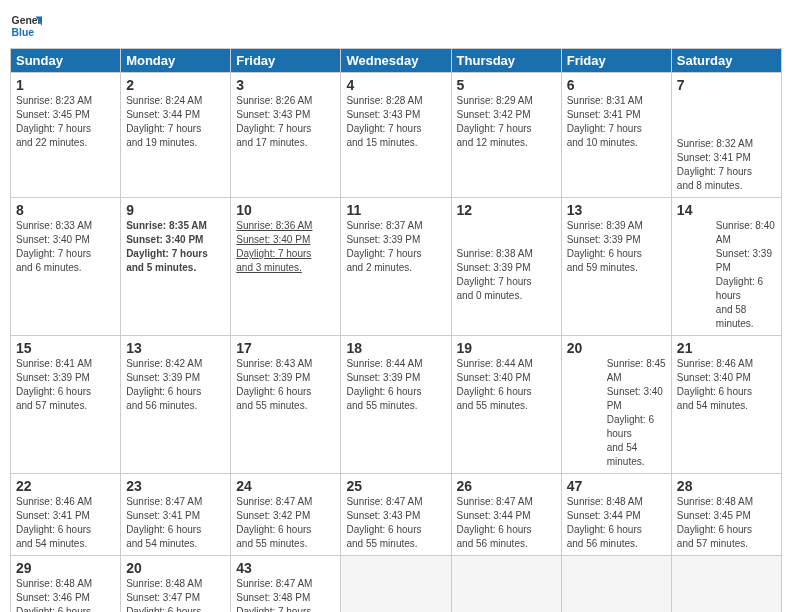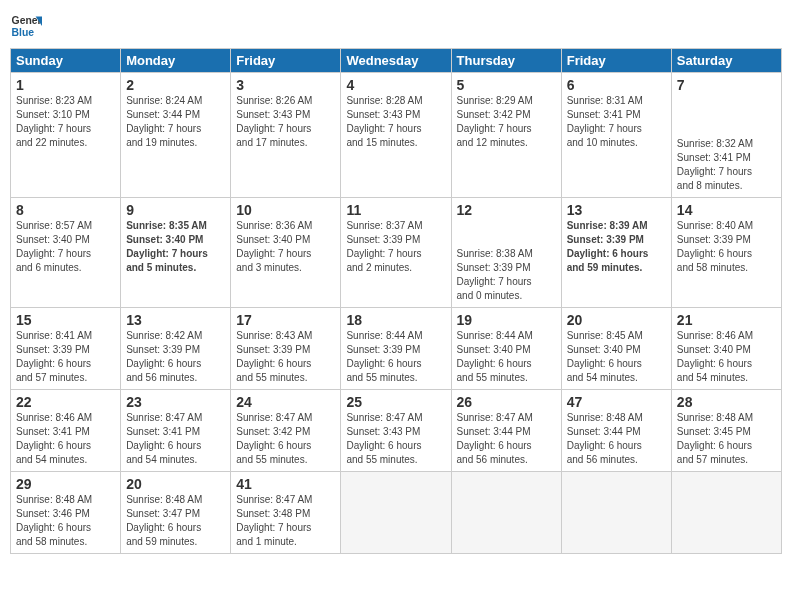--- a/index.html
+++ b/index.html
@@ -113,7 +113,7 @@
         <td>
           <span class="day-num">1</span>
           <div class="day-info" style="white-space: pre-line;">Sunrise: 8:23 AM
-Sunset: 3:10 PM
+Sunset: 3:45 PM
 Daylight: 7 hours
 and 22 minutes.</div>
         </td>

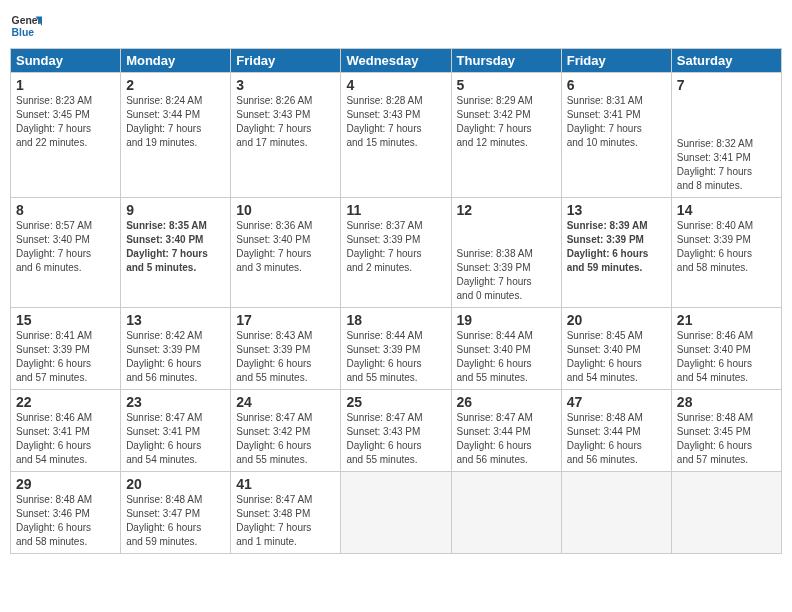--- a/index.html
+++ b/index.html
@@ -163,7 +163,7 @@
       <tr>
         <td>
           <span class="day-num">8</span>
-          <div class="day-info" style="white-space: pre-line;">Sunrise: 8:57 AM
+          <div class="day-info" style="white-space: pre-line;">Sunrise: 8:33 AM
 Sunset: 3:40 PM
 Daylight: 7 hours
 and 6 minutes.</div>

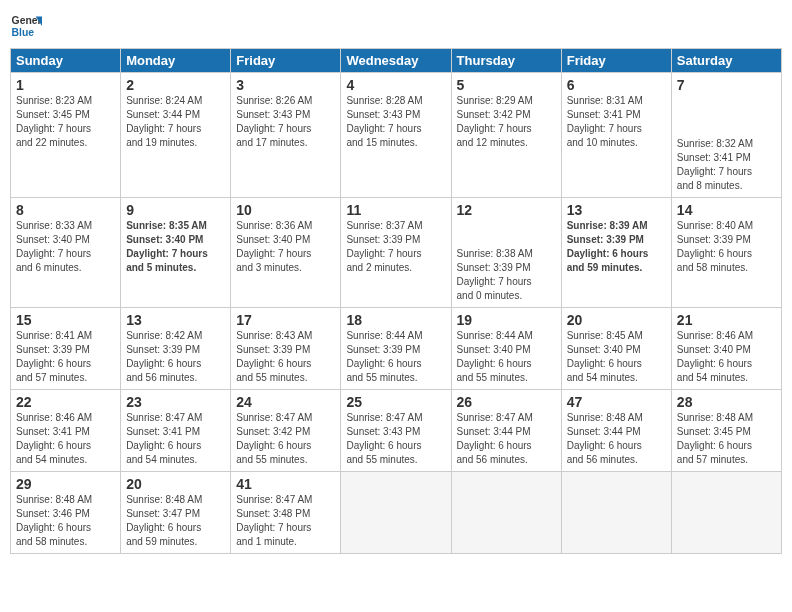--- a/index.html
+++ b/index.html
@@ -177,7 +177,7 @@
         </td>
         <td>
           <span class="day-num">10</span>
-          <div class="day-info" style="white-space: pre-line;">Sunrise: 8:36 AM
+          <div class="day-info" style="white-space: pre-line; text-decoration: underline;">Sunrise: 8:36 AM
 Sunset: 3:40 PM
 Daylight: 7 hours
 and 3 minutes.</div>

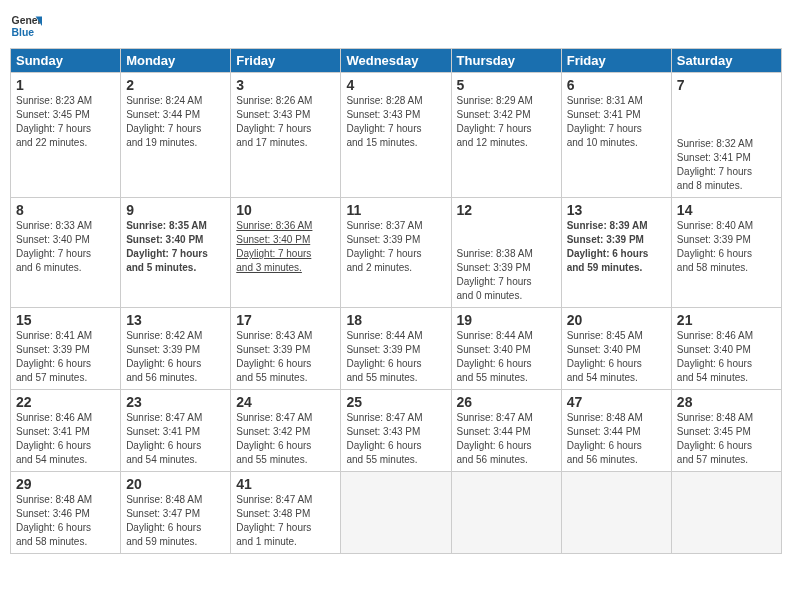--- a/index.html
+++ b/index.html
@@ -198,7 +198,7 @@
         </td>
         <td>
           <span class="day-num">13</span>
-          <div class="day-info" style="white-space: pre-line; font-weight: bold;">Sunrise: 8:39 AM
+          <div class="day-info" style="white-space: pre-line;">Sunrise: 8:39 AM
 Sunset: 3:39 PM
 Daylight: 6 hours
 and 59 minutes.</div>

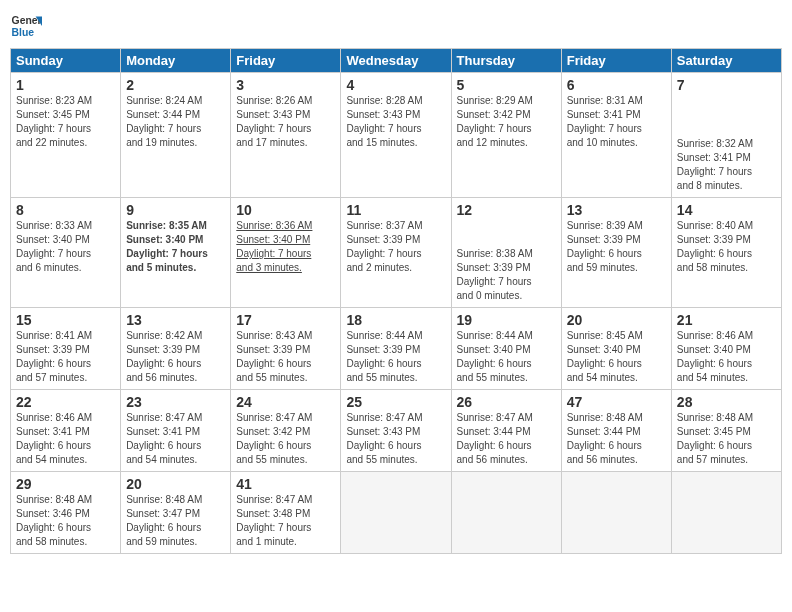--- a/index.html
+++ b/index.html
@@ -205,7 +205,7 @@
         </td>
         <td>
           <span class="day-num">14</span>
-          <div class="day-info" style="white-space: pre-line;">Sunrise: 8:40 AM
+          <div class="day-info" style="white-space: pre-line; margin-left: 39px;">Sunrise: 8:40 AM
 Sunset: 3:39 PM
 Daylight: 6 hours
 and 58 minutes.</div>

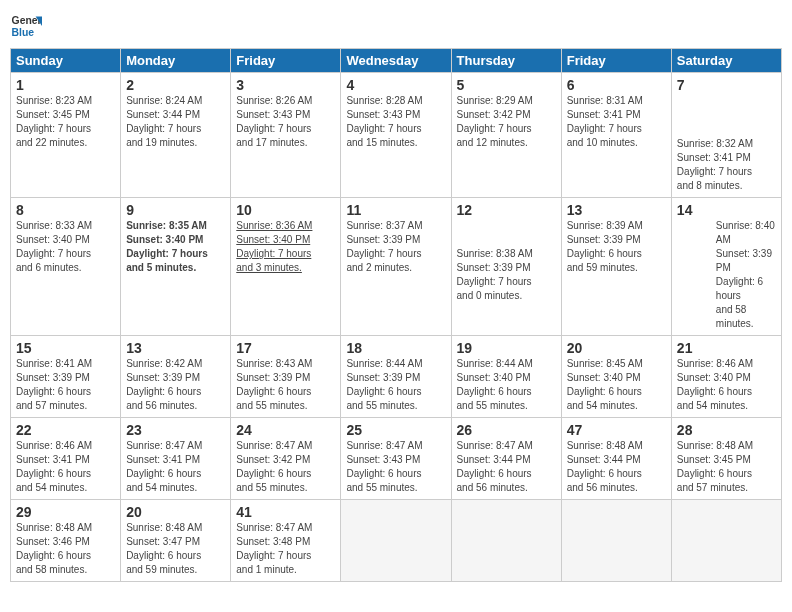--- a/index.html
+++ b/index.html
@@ -249,7 +249,7 @@
         </td>
         <td>
           <span class="day-num">20</span>
-          <div class="day-info" style="white-space: pre-line;">Sunrise: 8:45 AM
+          <div class="day-info" style="white-space: pre-line; margin-left: 40px;">Sunrise: 8:45 AM
 Sunset: 3:40 PM
 Daylight: 6 hours
 and 54 minutes.</div>

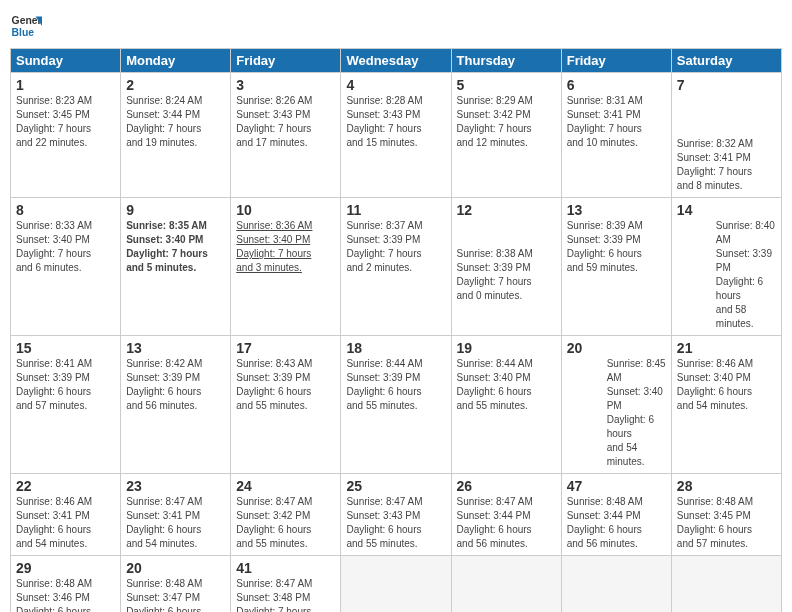--- a/index.html
+++ b/index.html
@@ -329,7 +329,7 @@
 and 59 minutes.</div>
         </td>
         <td>
-          <span class="day-num">41</span>
+          <span class="day-num">43</span>
           <div class="day-info" style="white-space: pre-line;">Sunrise: 8:47 AM
 Sunset: 3:48 PM
 Daylight: 7 hours

